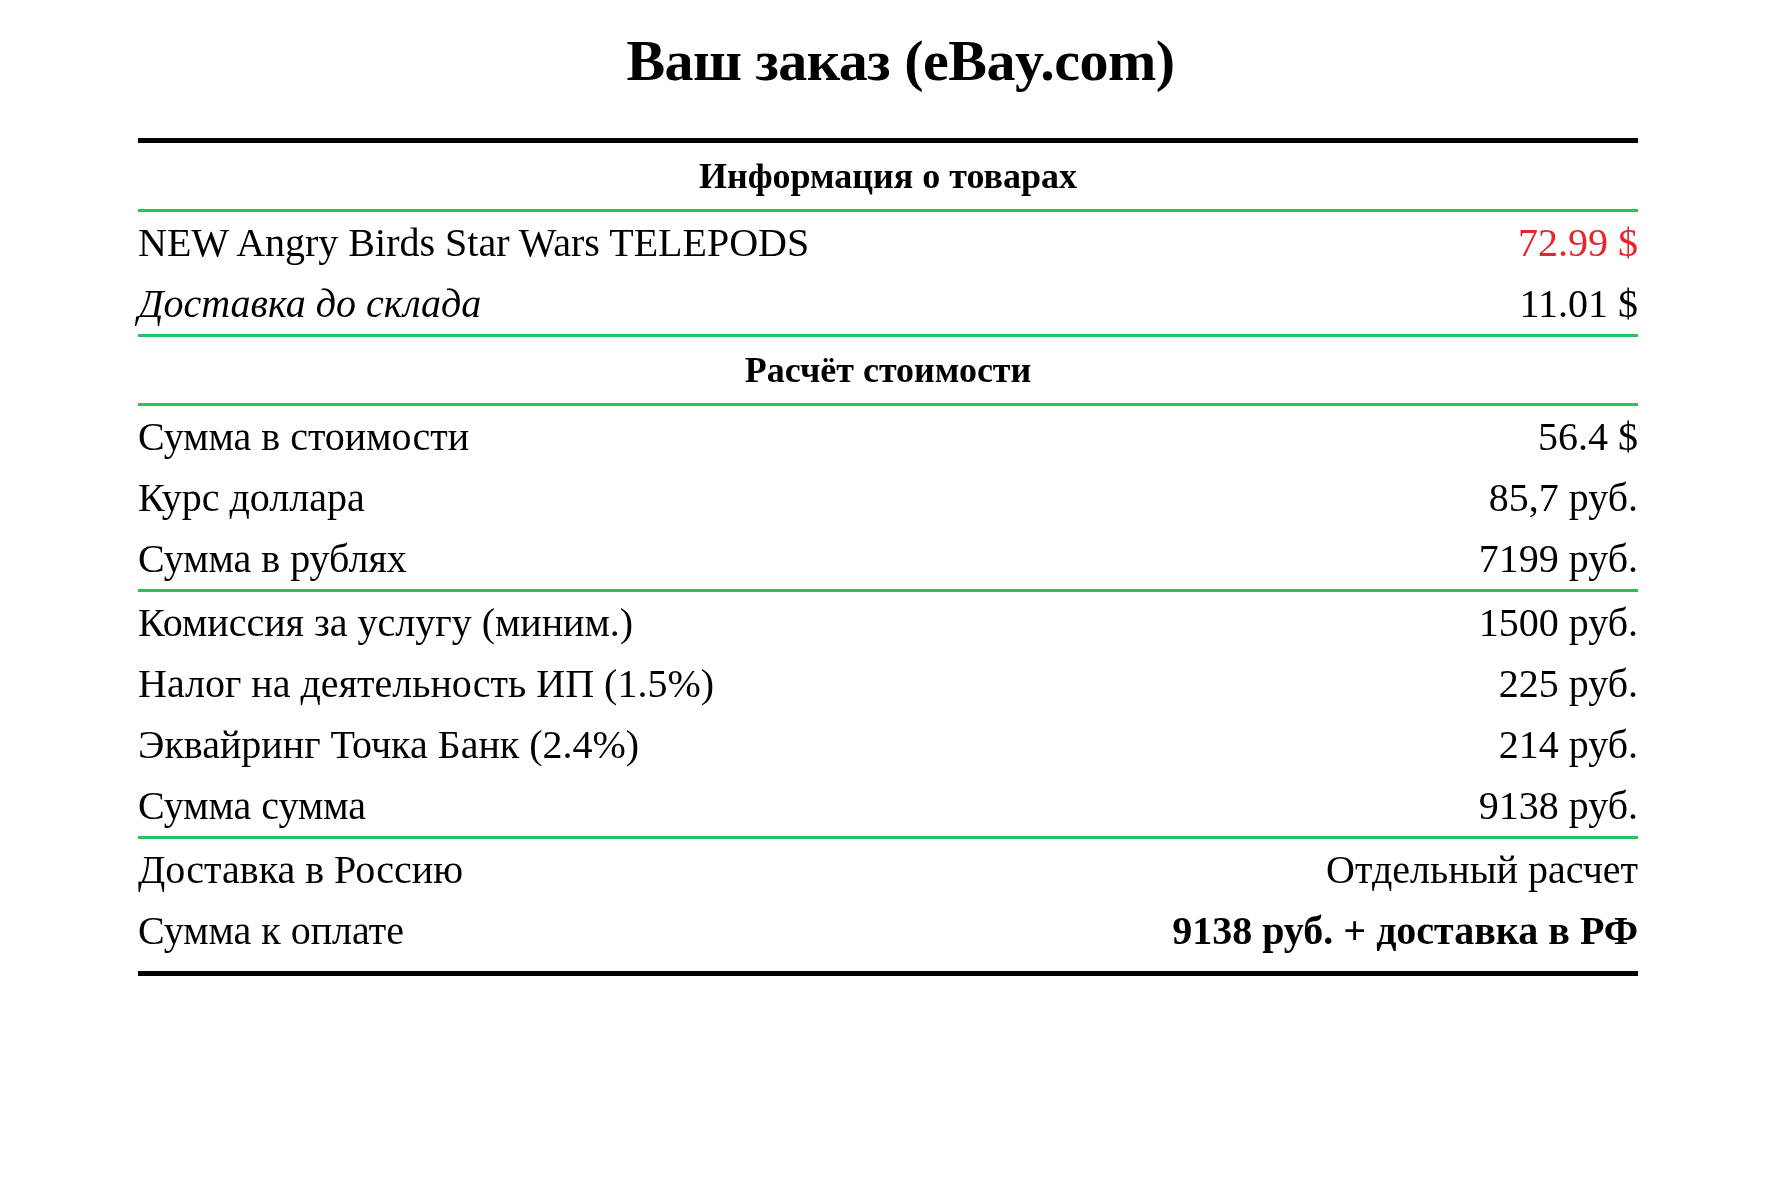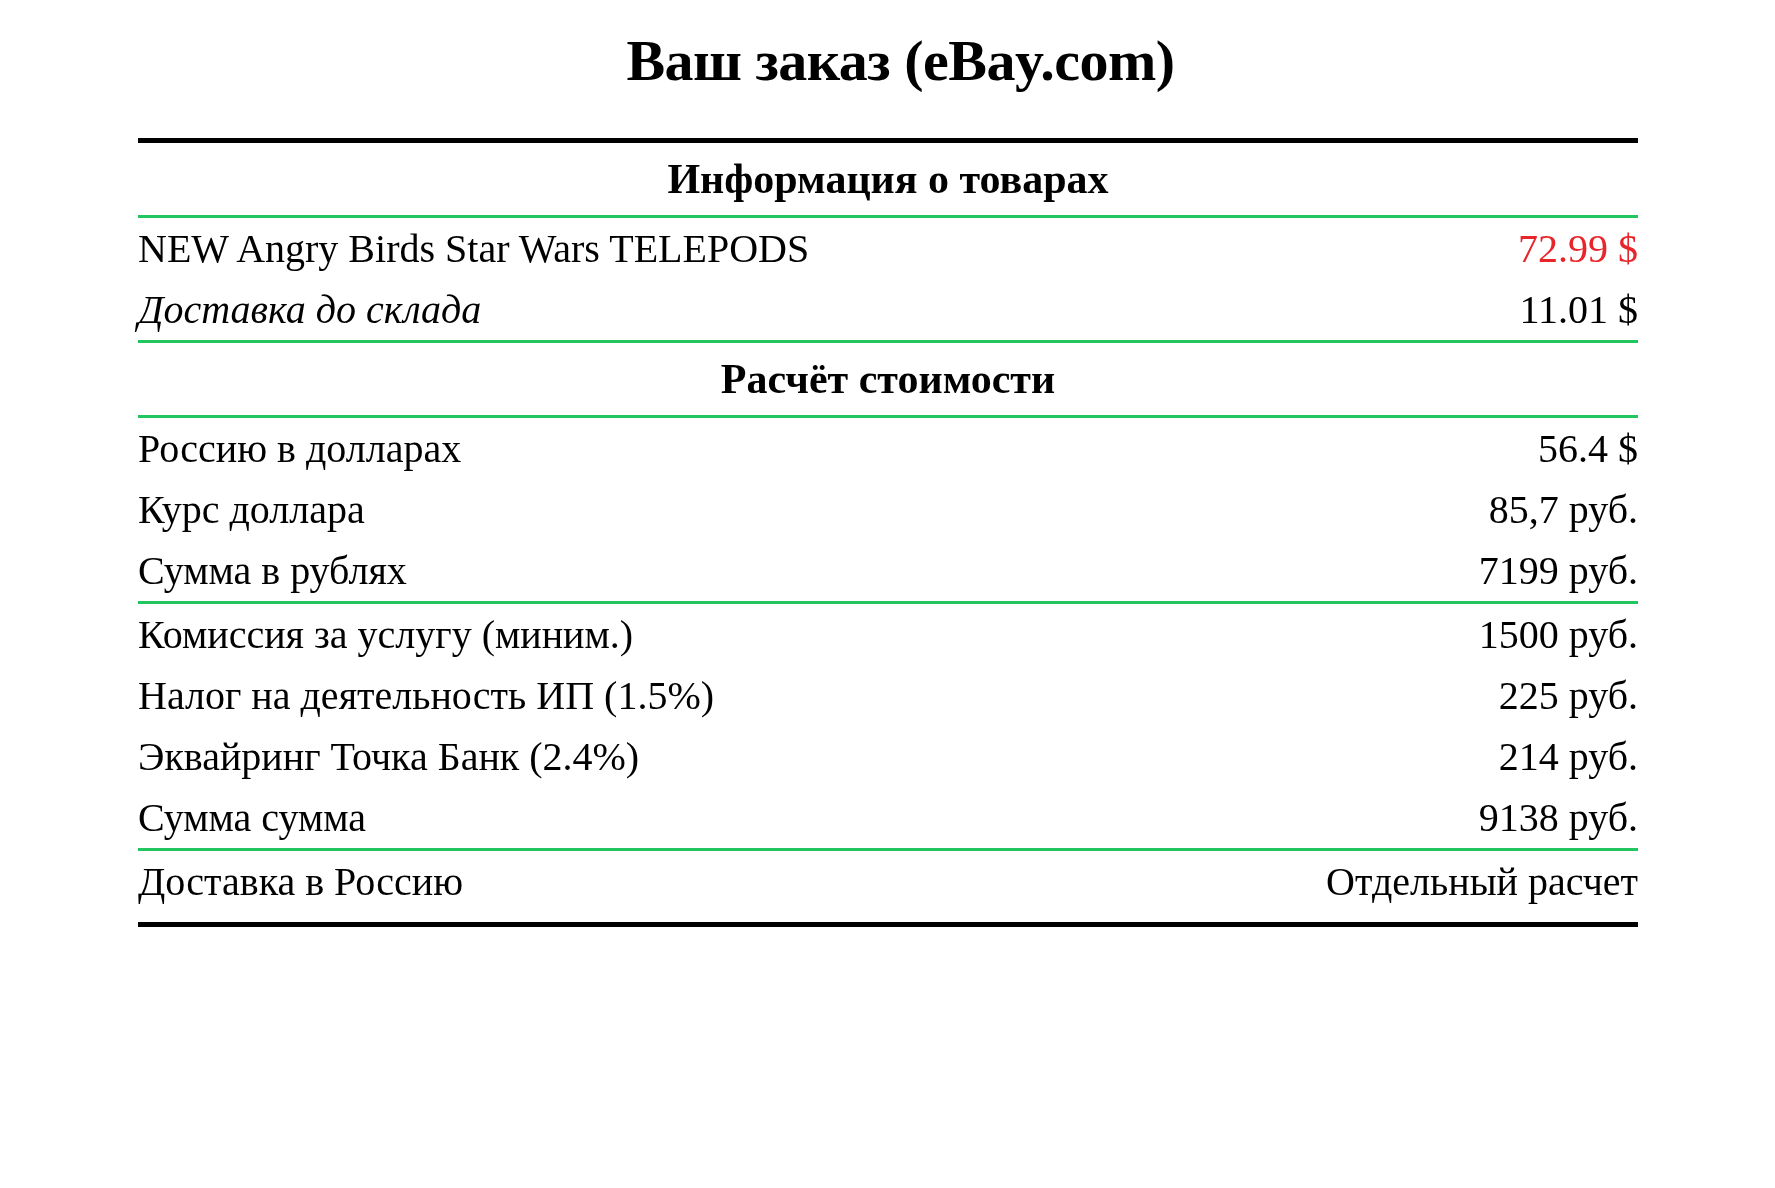--- a/index.html
+++ b/index.html
@@ -52,7 +52,7 @@
   .section-head td {
     text-align: center;
     font-weight: bold;
-    font-size: 42px;
+    font-size: 36px;
     padding: 12px 0 12px 0;
   }
   tr.row-line td {

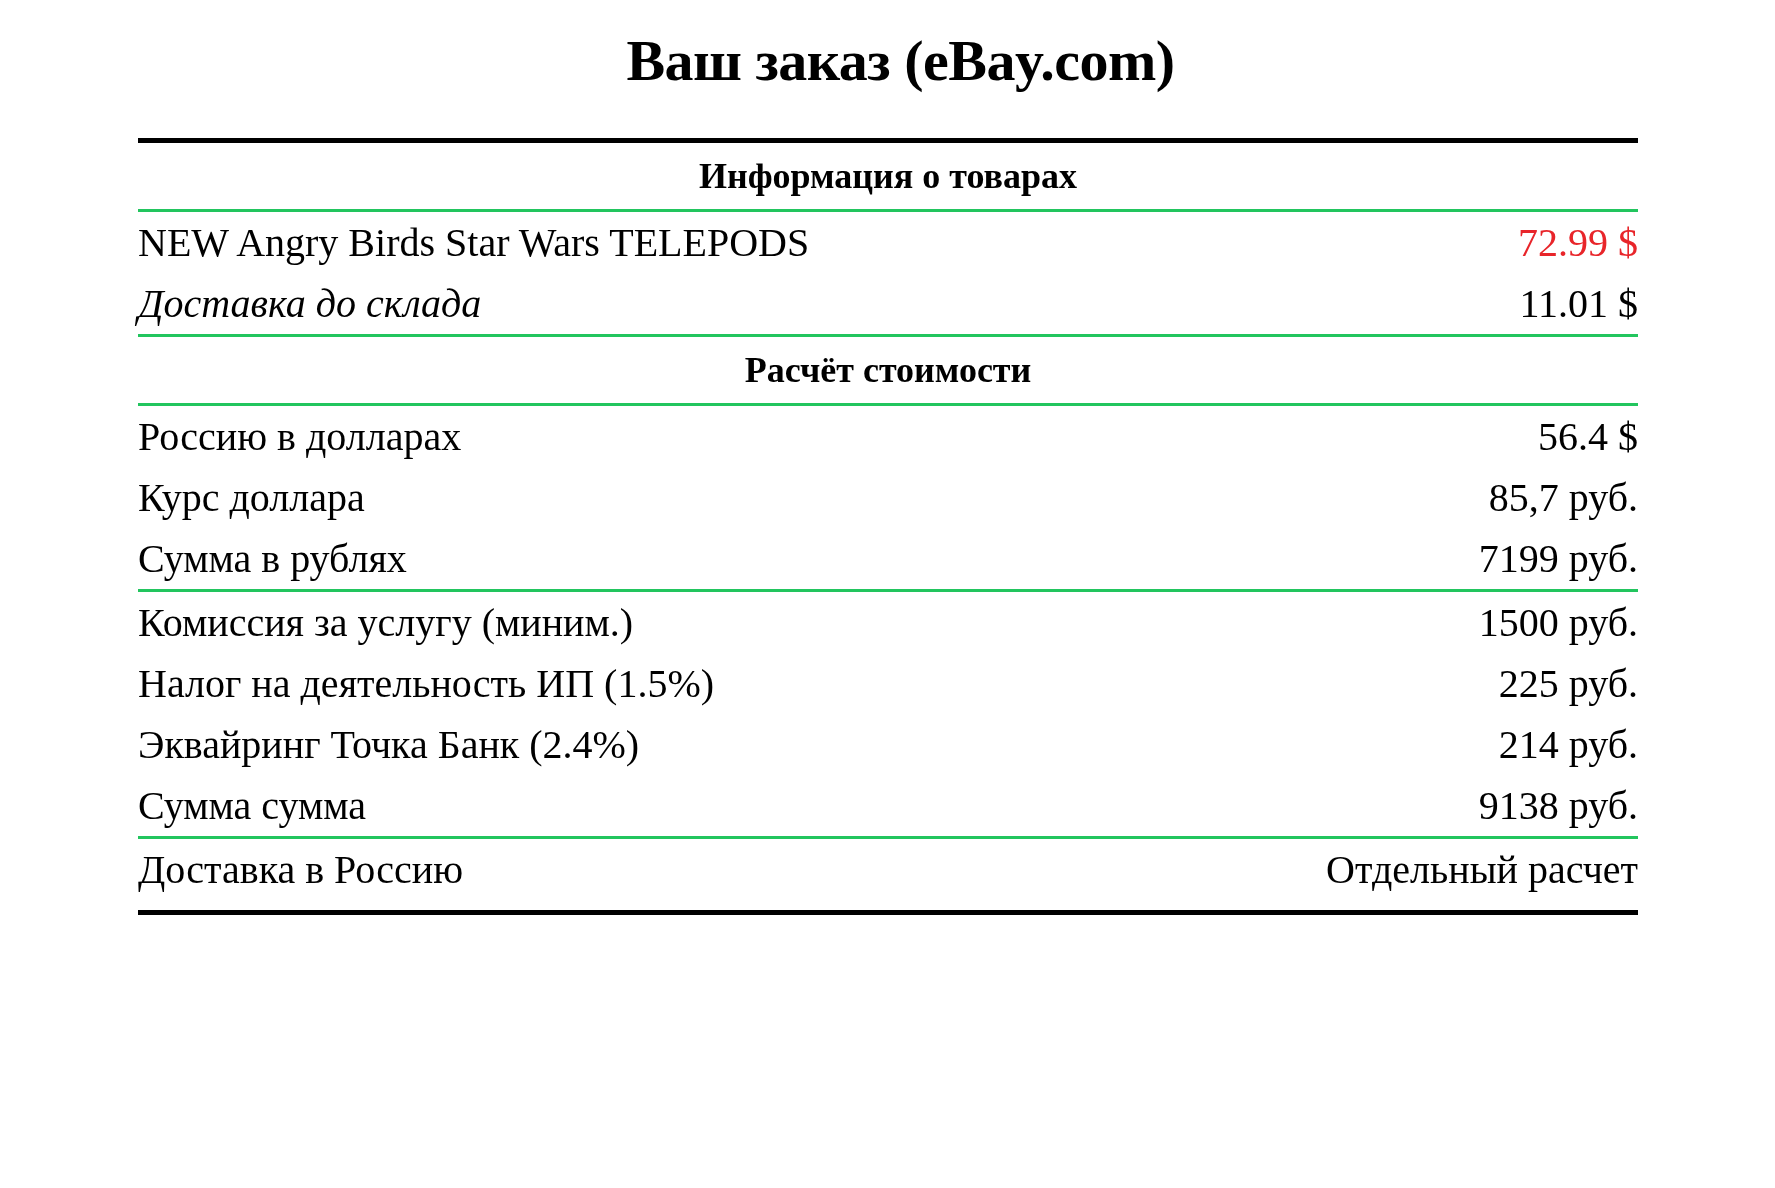--- a/index.html
+++ b/index.html
@@ -112,7 +112,7 @@
       </tr>
 
       <tr class="row-line rule-thin-top">
-        <td class="cell-label">Россию в долларах</td>
+        <td class="cell-label">Сумма в стоимости</td>
         <td class="cell-value">56.4 $</td>
       </tr>
       <tr class="row-line">

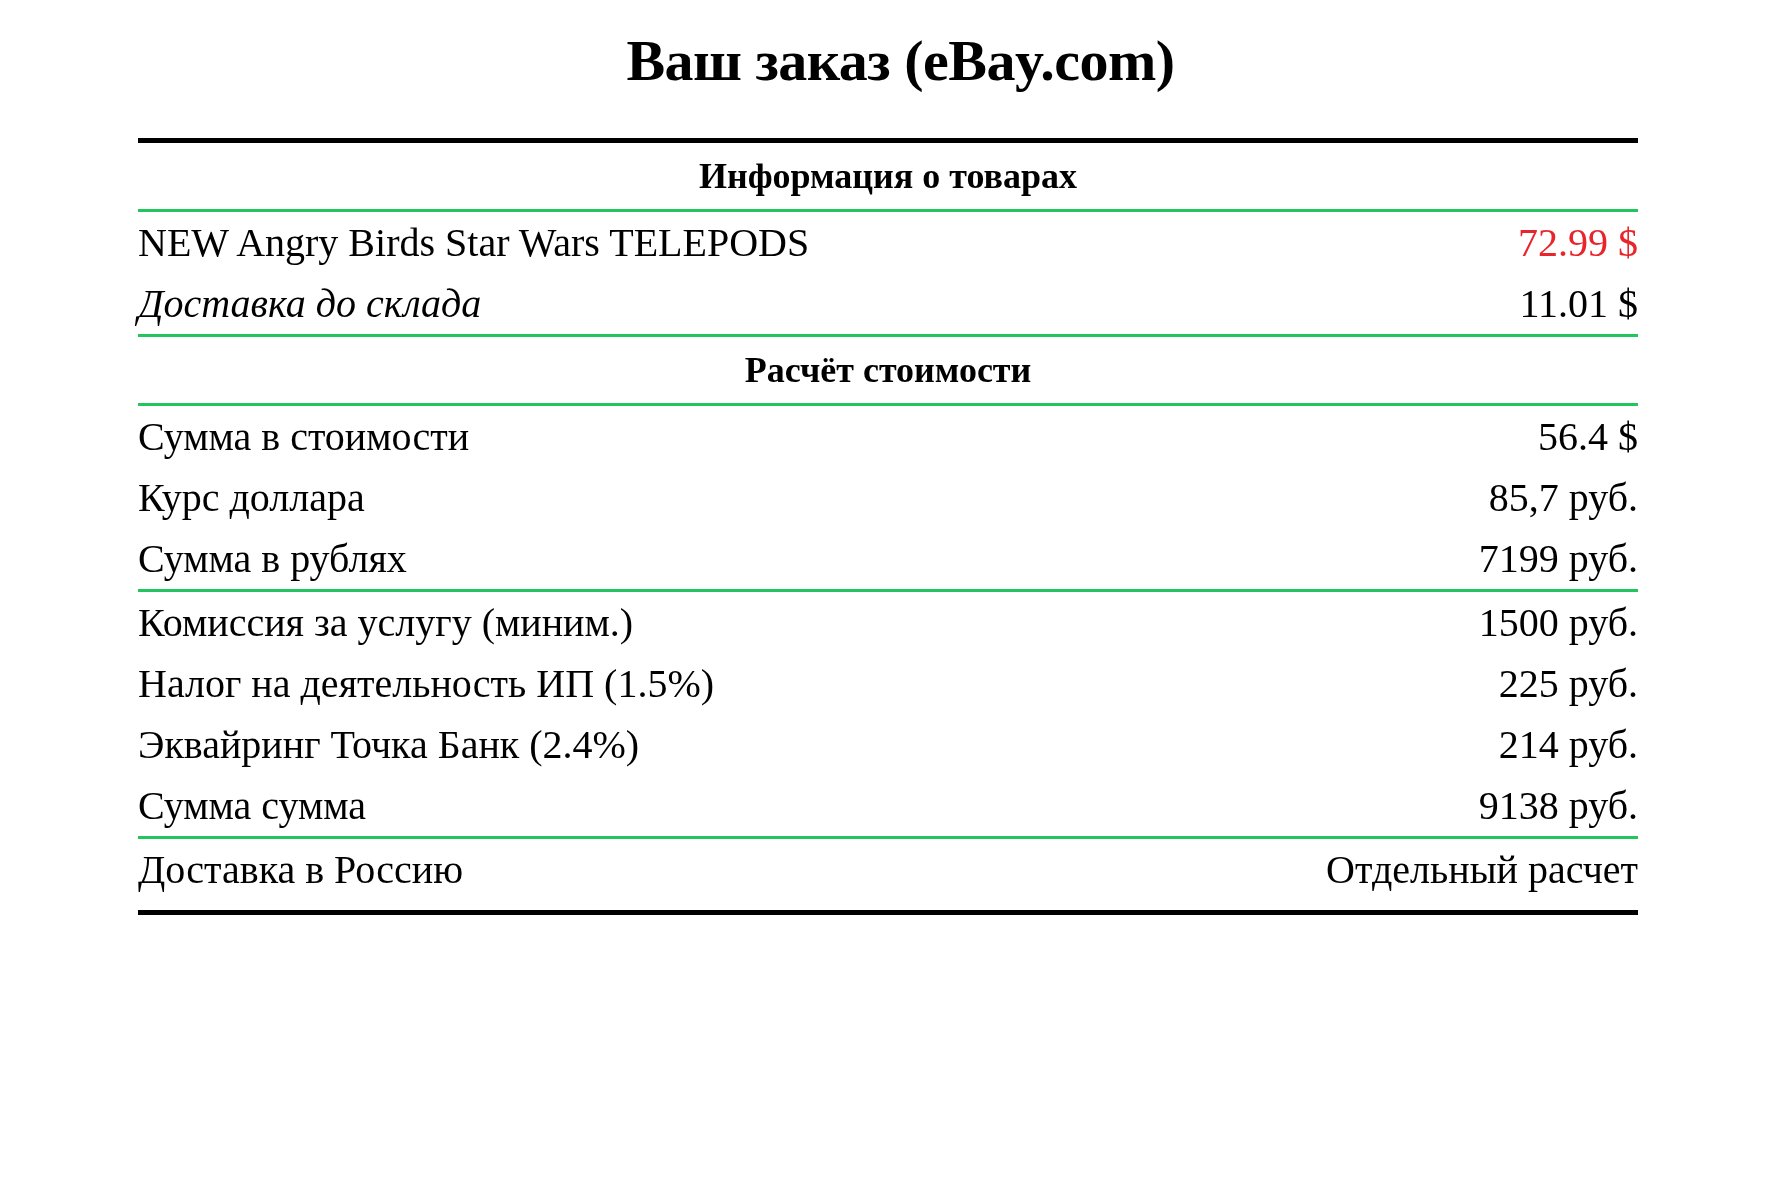--- a/index.html
+++ b/index.html
@@ -145,6 +145,10 @@
         <td class="cell-label">Доставка в Россию</td>
         <td class="cell-value">Отдельный расчет</td>
       </tr>
+      <tr class="row-line">
+        <td class="cell-label">Сумма к оплате</td>
+        <td class="cell-value bold">9138 руб. + доставка в РФ</td>
+      </tr>
 
       <tr class="spacer-row rule-bottom">
         <td colspan="2"></td>

